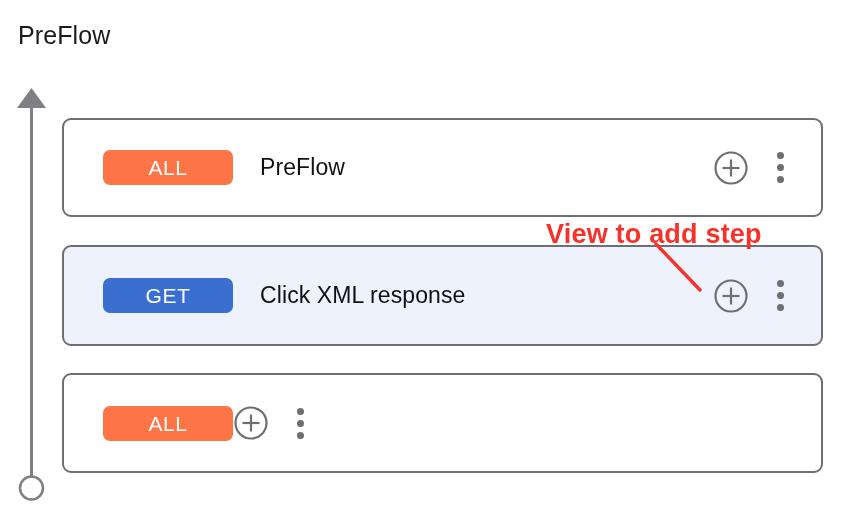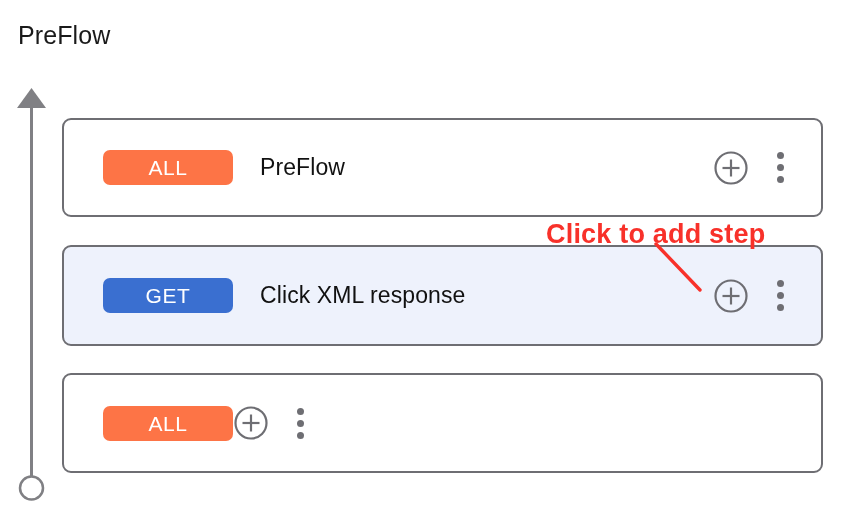--- a/index.html
+++ b/index.html
@@ -223,7 +223,7 @@
 
   </div>
 
-  <div class="annotation-text">Click to add step</div>
+  <div class="annotation-text">View to add step</div>
   <svg class="annotation-line" viewBox="0 0 80 62">
     <line x1="16" y1="6" x2="60" y2="52" stroke="#f8312a" stroke-width="3.4" stroke-linecap="round"></line>
   </svg>

